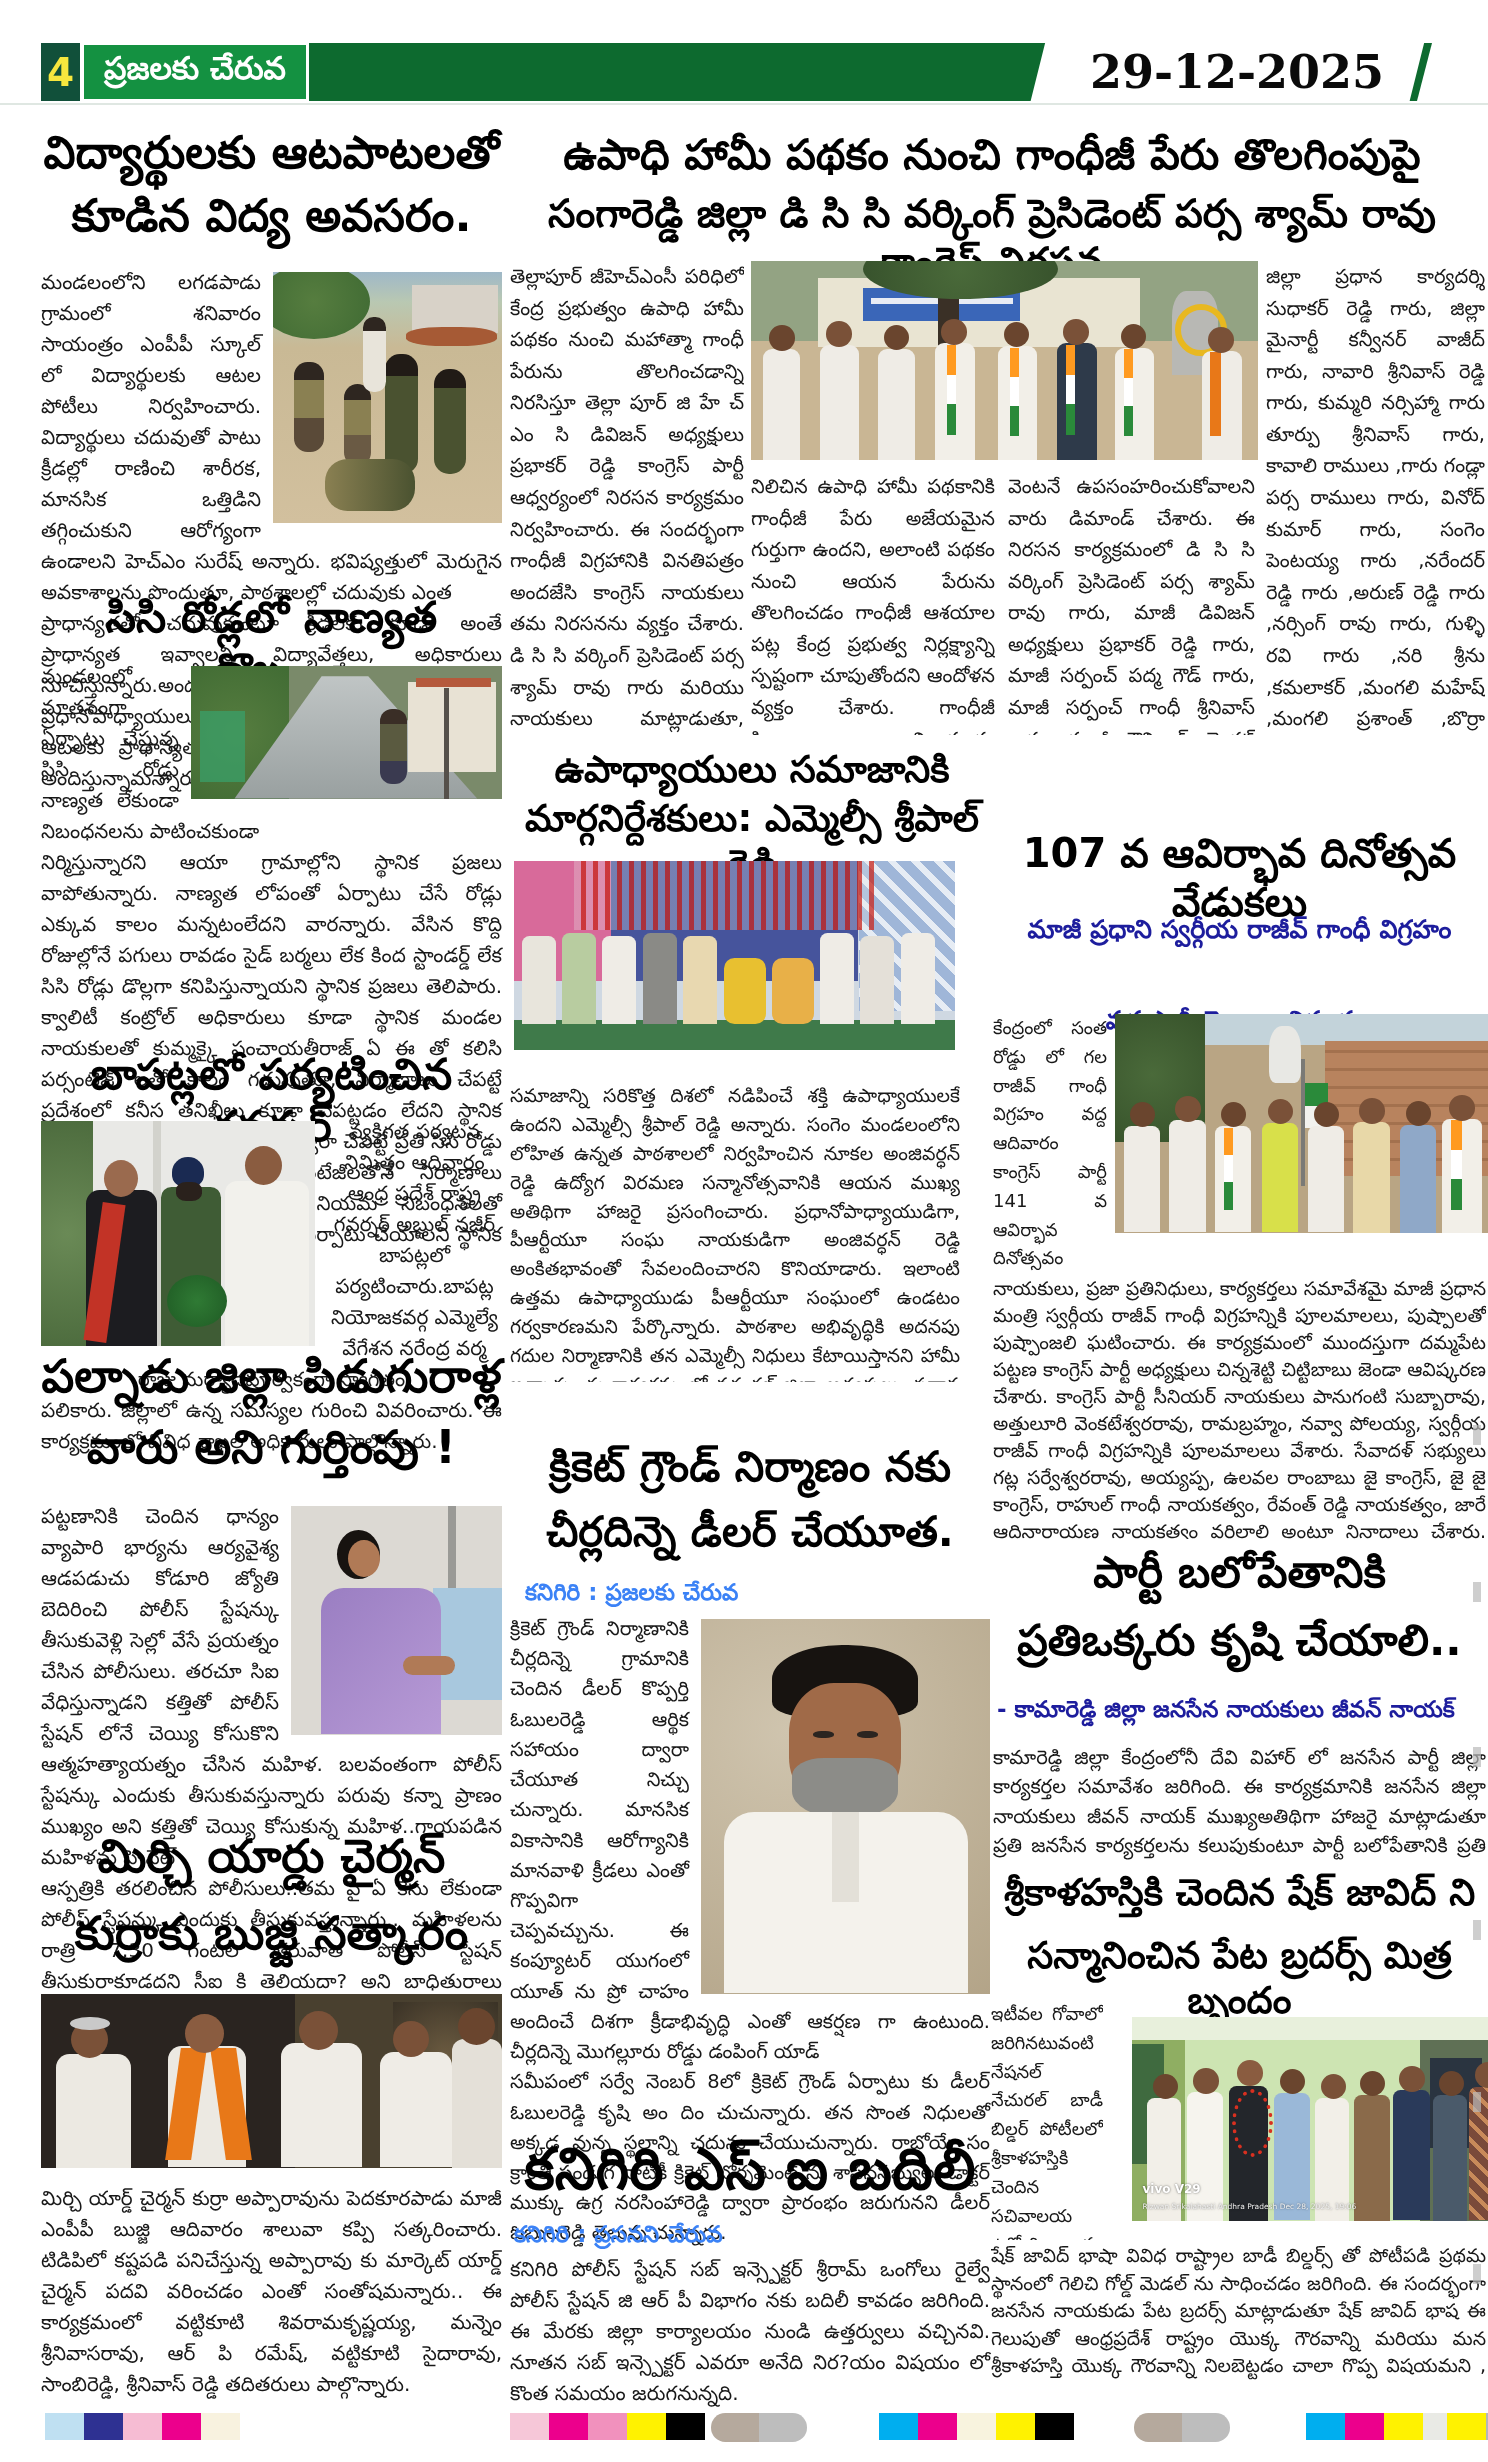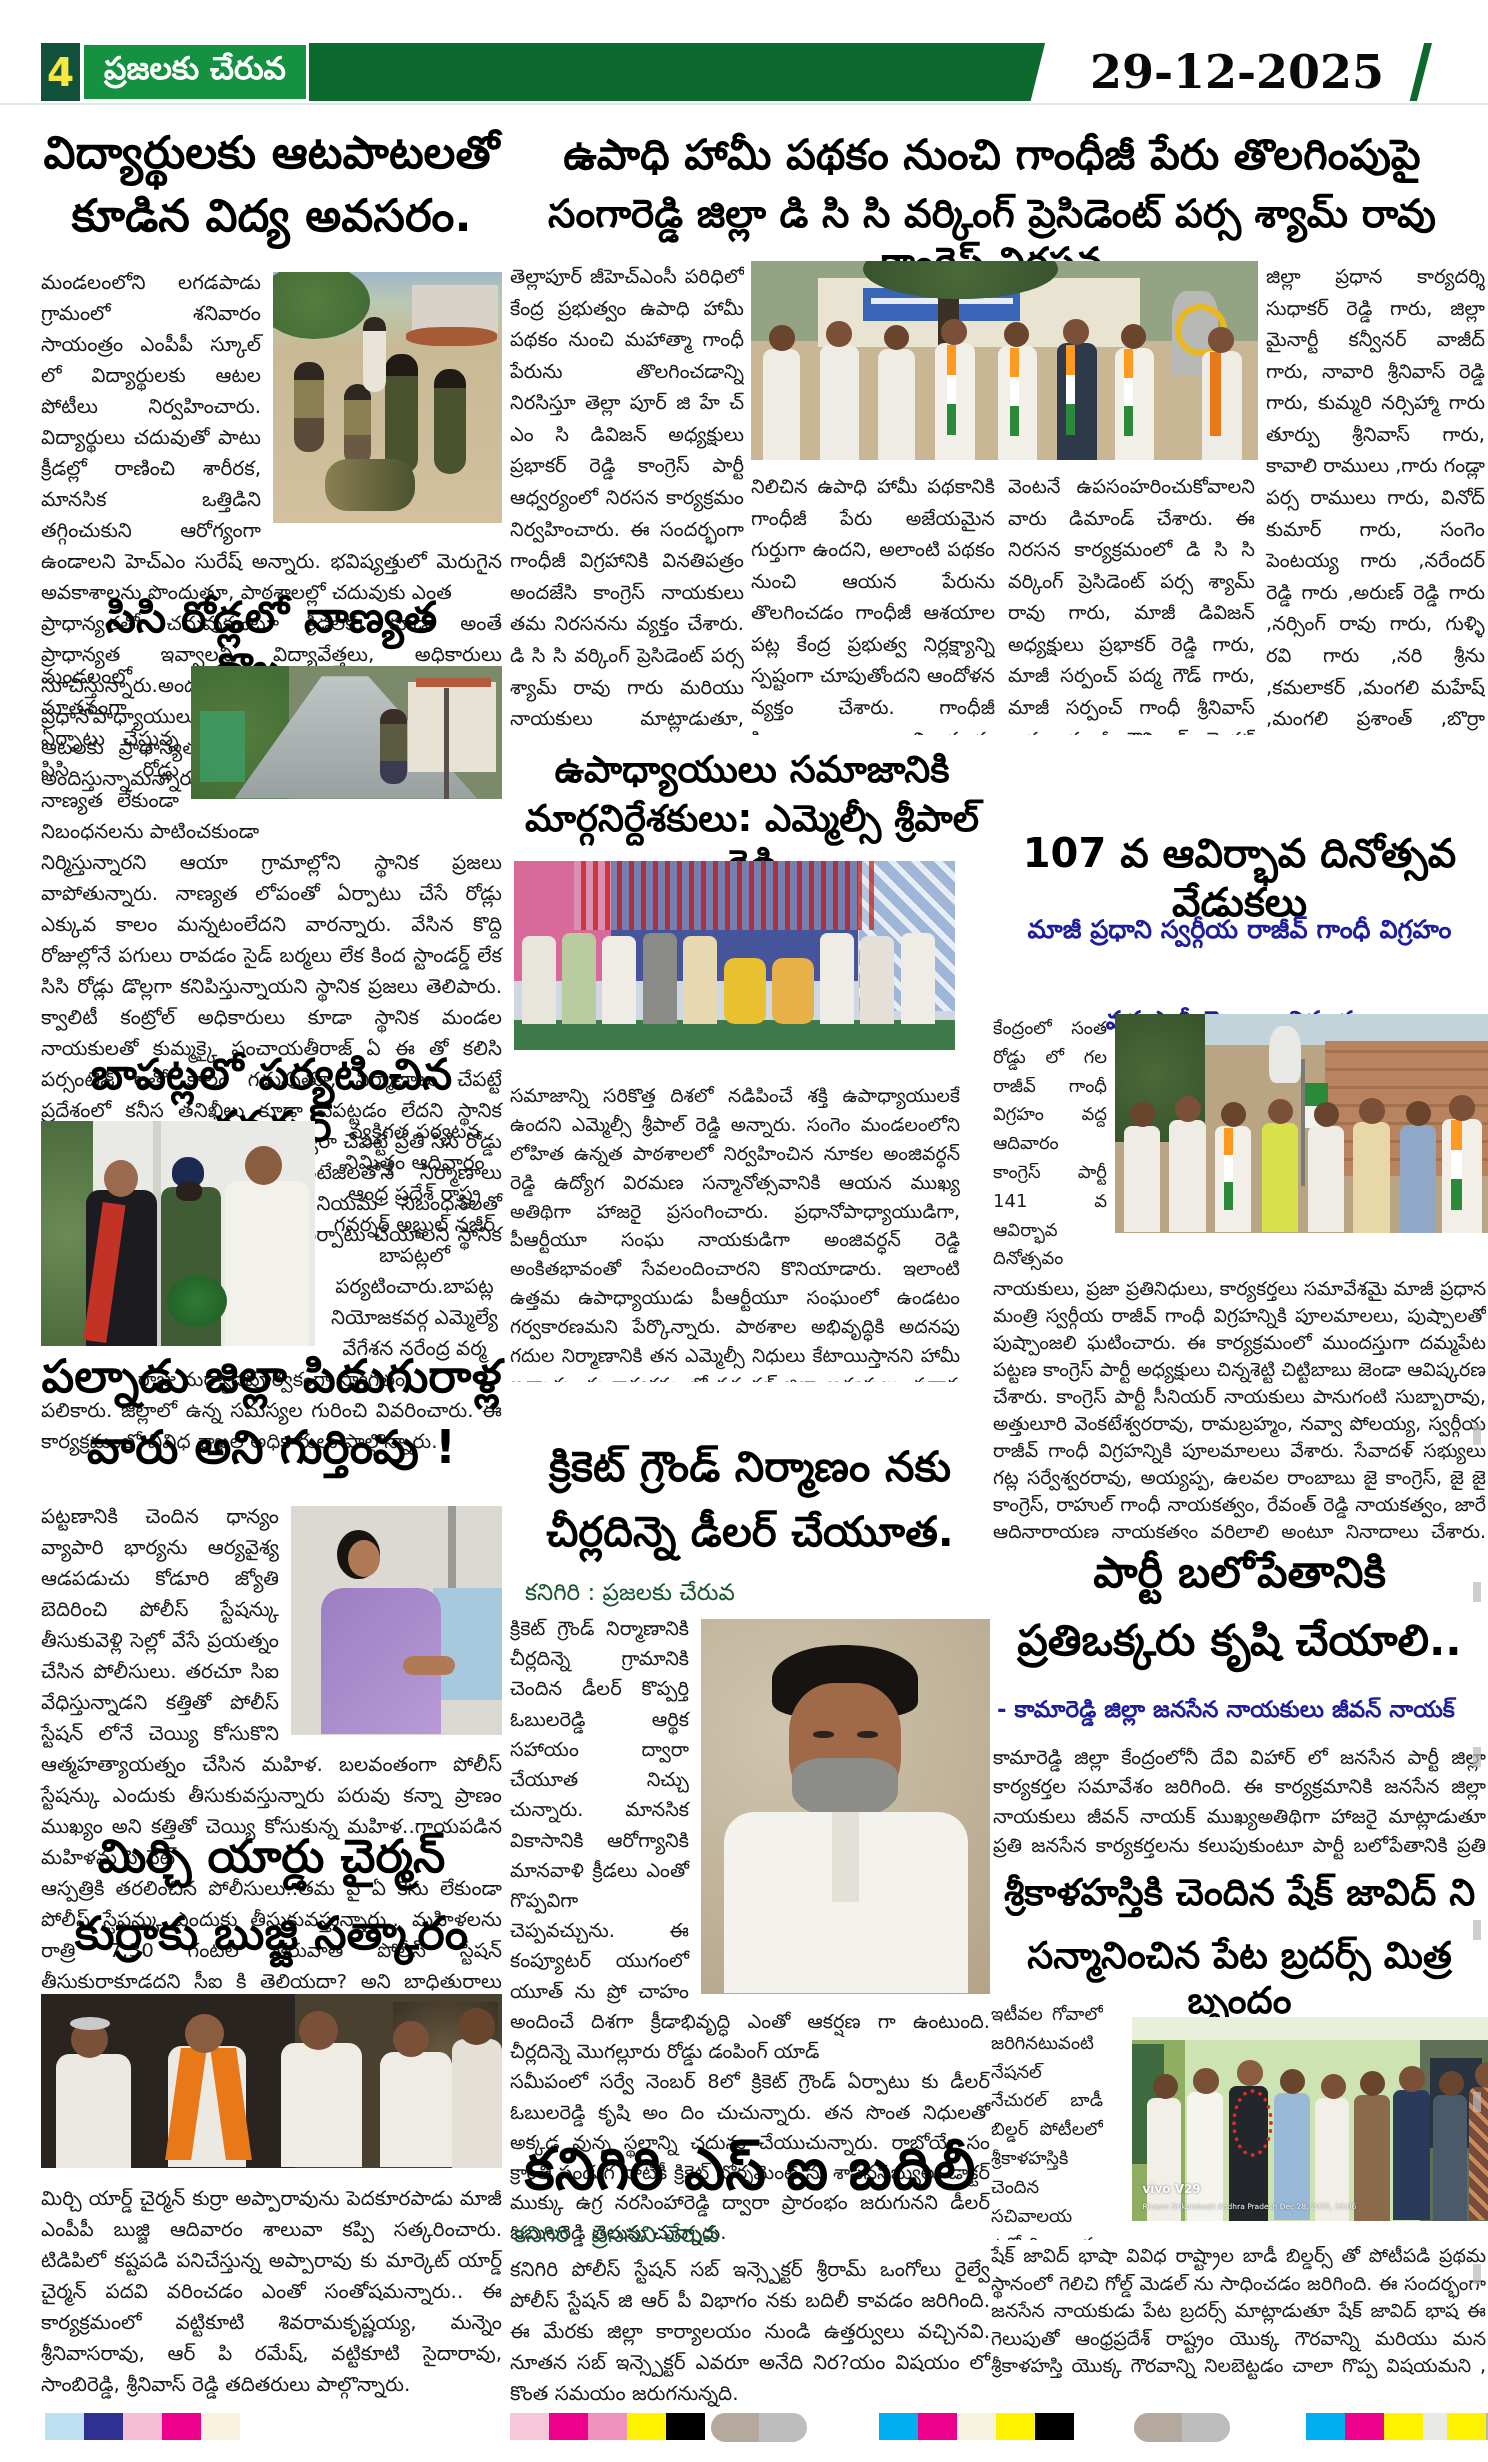--- a/index.html
+++ b/index.html
@@ -8,7 +8,7 @@
   .abs{position:absolute;}
   .hl{font-weight:bold;color:#000;text-align:center;line-height:1.22;letter-spacing:0px;}
   .body-text{text-align:justify;color:#181818;line-height:1.55;}
-  .dateline{font-weight:normal;color:#14532d;}
+  .dateline{font-weight:bold;color:#3b82f6;}
   .subhead{font-weight:bold;color:#1d1d9d;text-align:center;line-height:1.3;}
   .byline{font-weight:bold;color:#1d1d9d;}
   .photo{position:relative;overflow:hidden;background:#cfcac0;}

